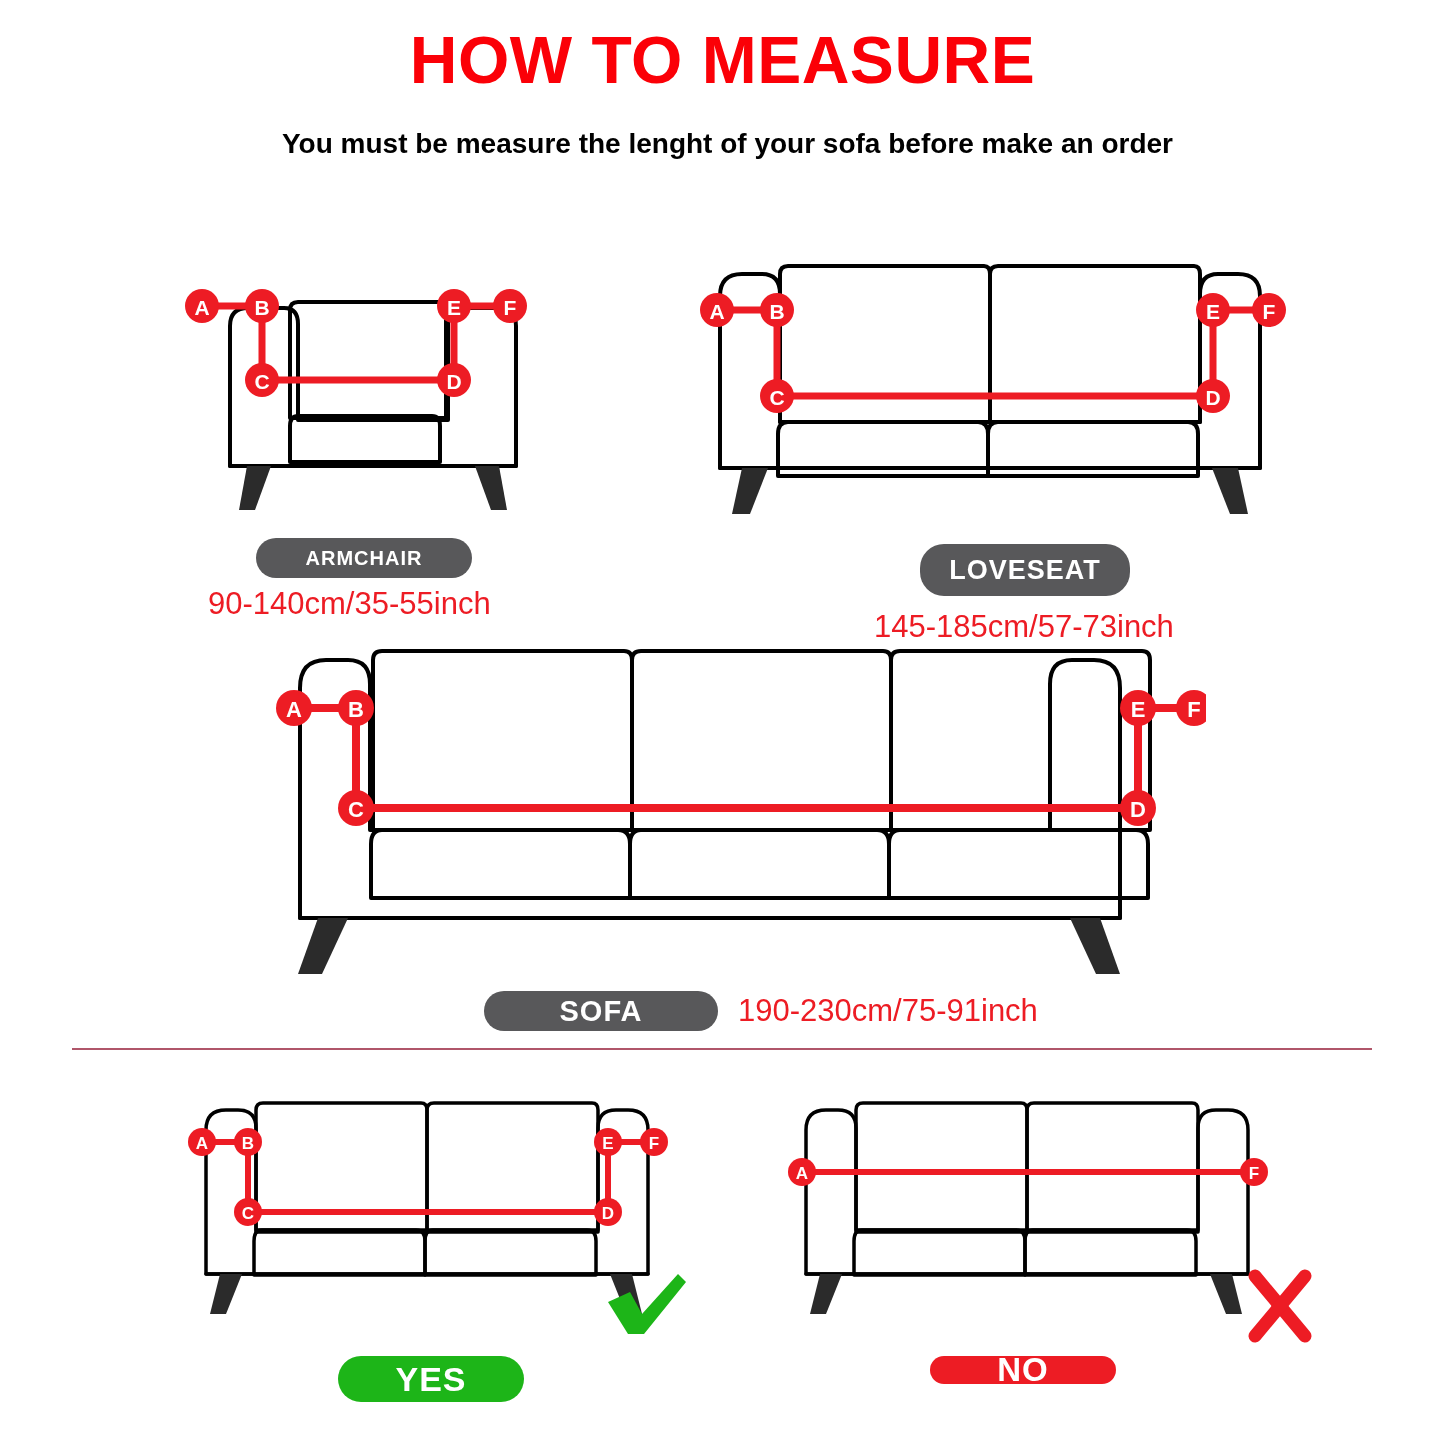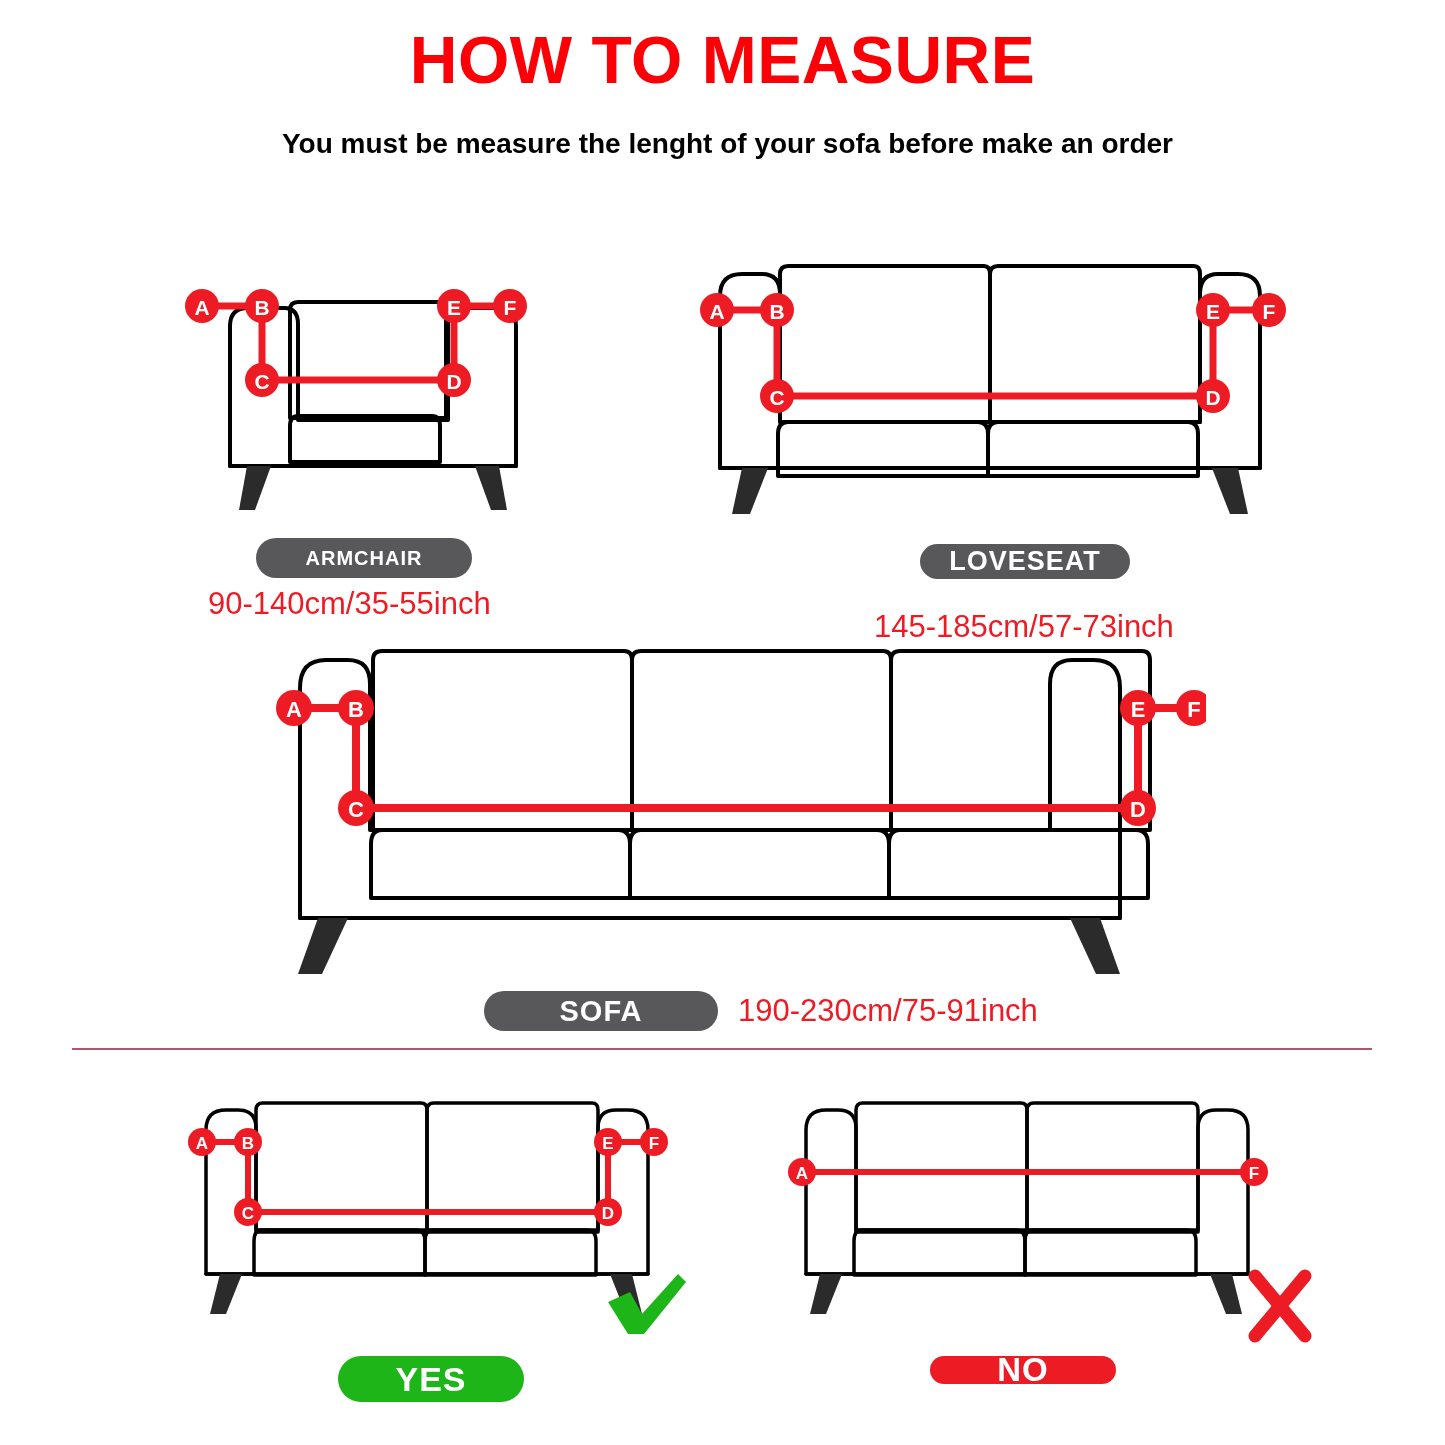--- a/index.html
+++ b/index.html
@@ -187,7 +187,7 @@
     </svg>
   </div>
 
-  <div class="pill pill-dark" style="left:920px; top:544px; width:210px; height:35px; font-size:27px;">LOVESEAT</div>
+  <div class="pill pill-dark" style="left:920px; top:544px; width:210px; height:52px; font-size:27px;">LOVESEAT</div>
   <div class="dim" style="left:874px; top:592px;margin-top:17px;">145-185cm/57-73inch</div>
 
   <div style="position:absolute; left:278px; top:640px; width:910px; height:340px;">

